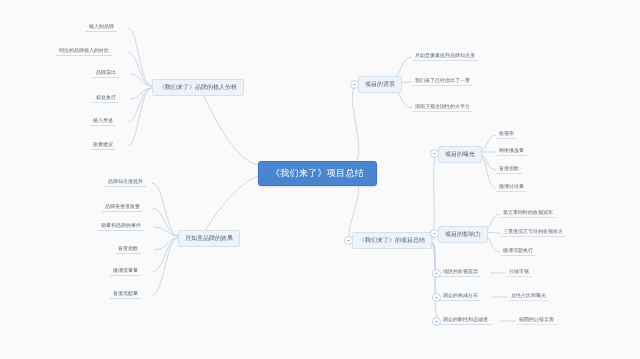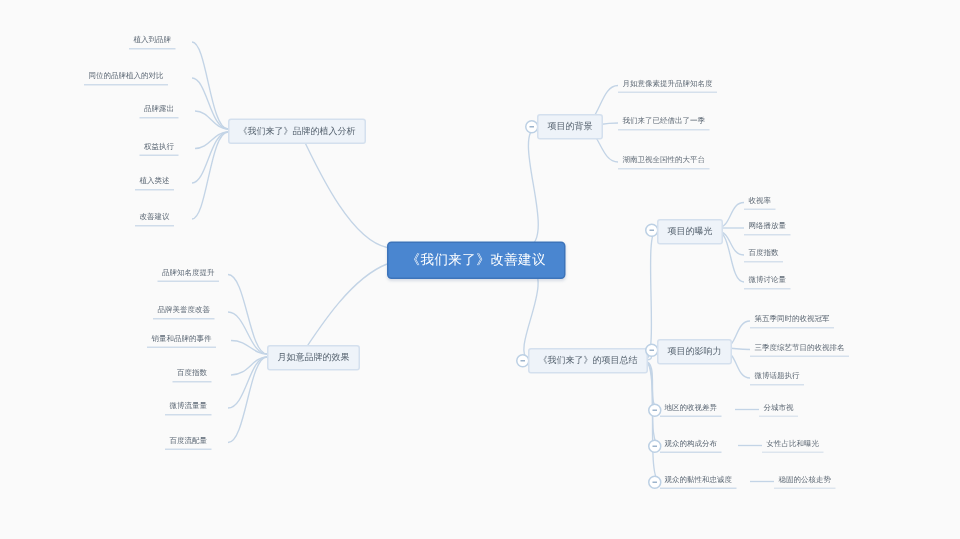--- a/index.html
+++ b/index.html
@@ -126,7 +126,7 @@
     </g>
   </svg>
 
-  <div class="node root" style="left:258px;top:161px;">《我们来了》改善建议</div>
+  <div class="node root" style="left:258px;top:161px;">《我们来了》项目总结</div>
 
   <div class="node branch" style="left:152px;top:79px;">《我们来了》品牌的植入分析</div>
 

